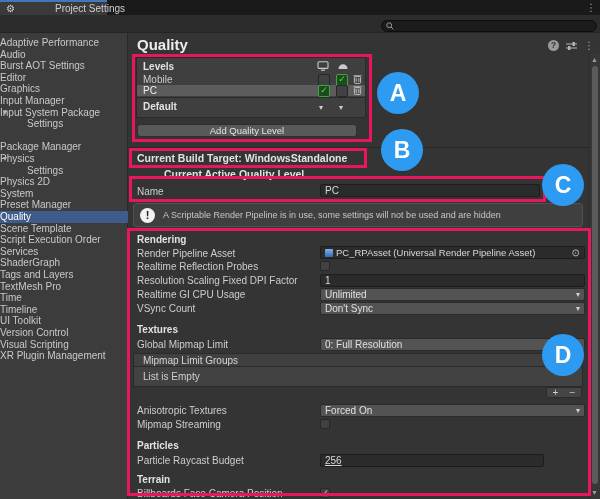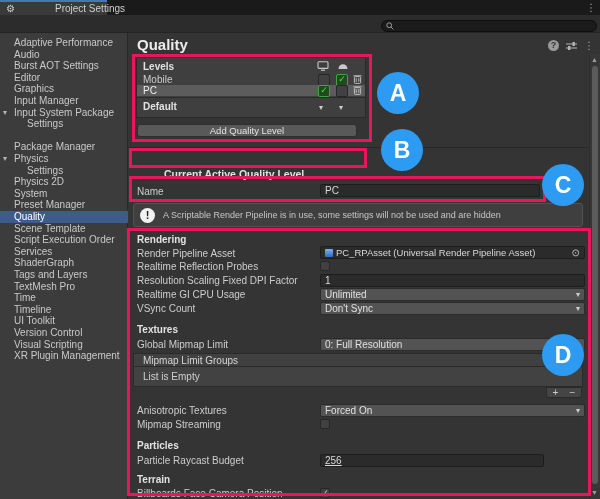--- a/index.html
+++ b/index.html
@@ -30,7 +30,7 @@
   
   .sidebar{left:0;top:33px;width:128px;height:466px;background:#3c3c3c;border-right:1px solid #282828;}
   .side-item{position:absolute;left:0;width:128px;height:12px;line-height:12px;font-size:10px;
-             color:#c9c9c9;padding-left:14px;box-sizing:border-box;white-space:nowrap;overflow:hidden;}
+             color:#c9c9c9;box-sizing:border-box;white-space:nowrap;overflow:hidden;}
   .side-item.indent{padding-left:27px;}
   .side-item.sel{background:#3d5c8c;color:#fff;}
   .tri{position:absolute;left:3px;top:0;font-size:8px;color:#b5b5b5;}

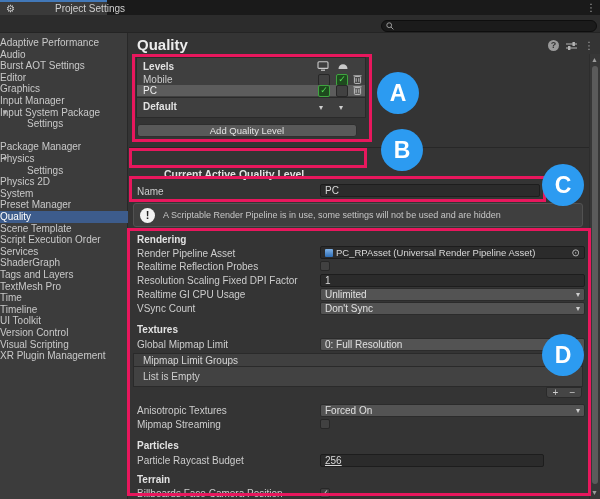--- a/index.html
+++ b/index.html
@@ -221,6 +221,7 @@
 
   <div class="abs sep" style="left:129px;top:147px;width:460px;"></div>
 
+  <div class="abs txt bold" style="left:137px;top:152px;font-size:10.5px;">Current Build Target: WindowsStandalone</div>
   <div class="abs txt bold" style="left:137px;top:168px;font-size:10.5px;margin-left:27px;">Current Active Quality Level</div>
   <div class="abs txt" style="left:137px;top:186px;">Name</div>
   <div class="abs field" style="left:320px;top:184px;width:220px;height:13px;">PC</div>

